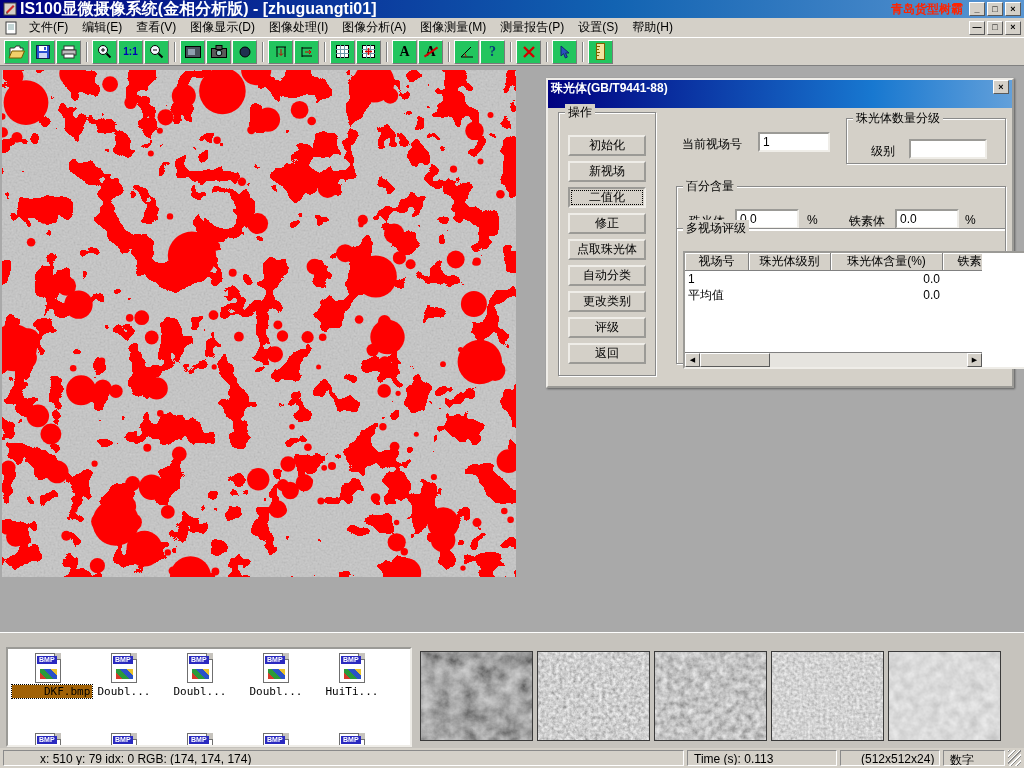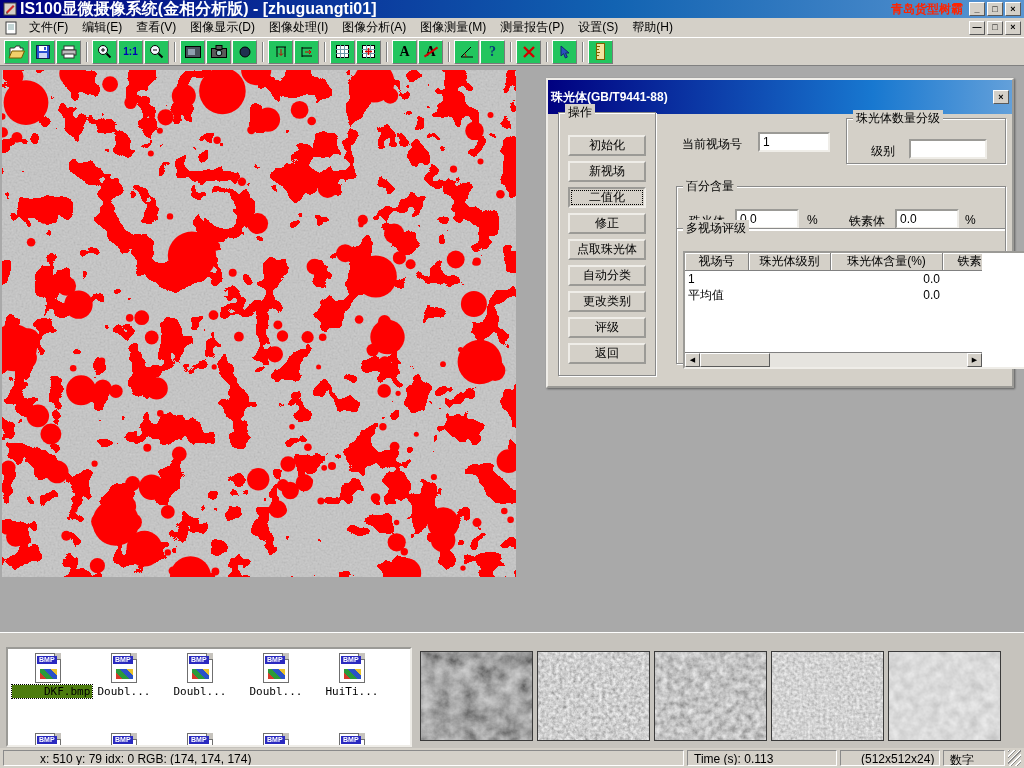--- a/index.html
+++ b/index.html
@@ -50,7 +50,7 @@
   .dialog { position:absolute; left:546px; top:12px; width:468px; height:310px;
     background:#d4d0c8; border:2px outset #efede8; box-shadow:1px 1px 2px rgba(0,0,0,.45); }
   .dlg-title { height:28px; background:linear-gradient(90deg,#000080,#1878d0 70%,#63a0da);
-    color:#fff; font-weight:bold; display:flex; align-items:center; padding:17px 3px; font-size:12px; }
+    color:#fff; font-weight:bold; display:flex; padding:0 3px; font-size:12px; }
   .dlg-close { margin-left:auto; }
   .grp { position:absolute; border:1px solid #8a8a8a;
     box-shadow:inset 1px 1px 0 #fff, 1px 1px 0 #fff; }

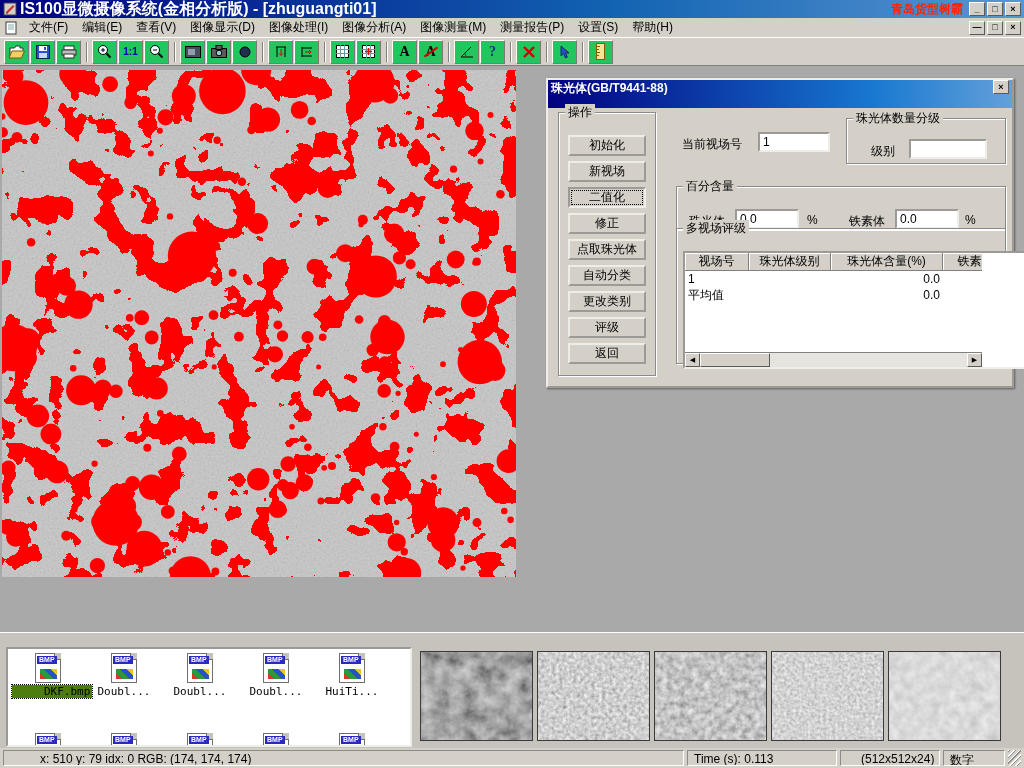--- a/index.html
+++ b/index.html
@@ -104,7 +104,7 @@
     background:linear-gradient(45deg,#d43a2a 25%,#2a9a3a 25% 50%,#2a52c8 50% 75%,#e8c32a 75%); }
   .fname { display:inline-block; margin-top:2px; font-size:11px;
     font-family:"DejaVu Sans Mono","Liberation Mono",monospace; padding:0 2px; }
-  .fname.sel { background:#4d7c0f; outline:1px dotted #000;padding-left:32px; }
+  .fname.sel { background:#a16207; outline:1px dotted #000;padding-left:32px; }
   .thumb { position:absolute; top:18px; width:113px; height:90px; border:1px solid #3a3a3a;
     background:#9a9a9a; overflow:hidden; }
   

